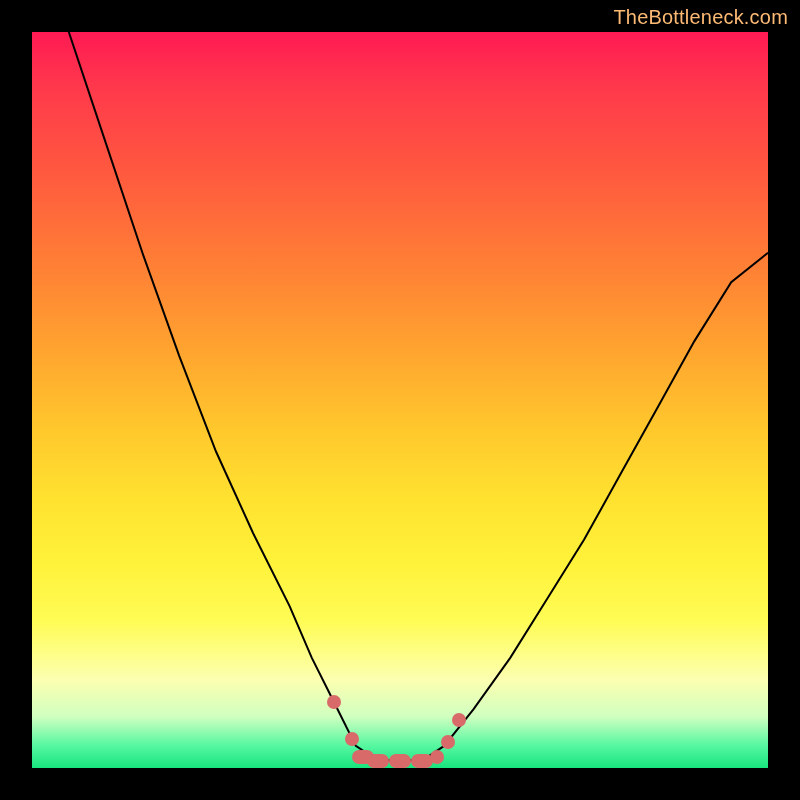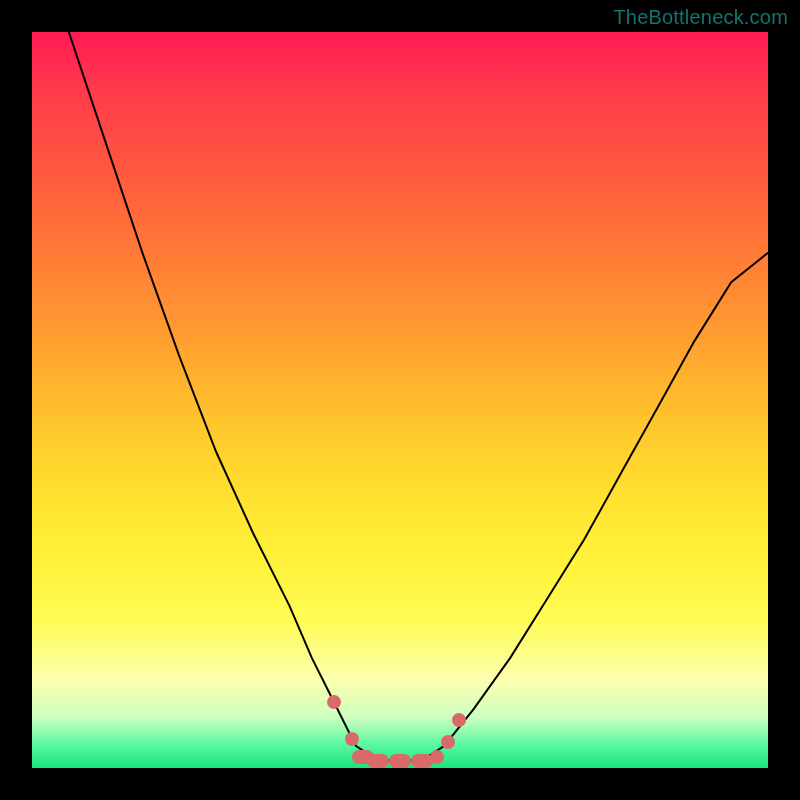--- a/index.html
+++ b/index.html
@@ -53,7 +53,7 @@
     position: absolute;
     top: 6px;
     right: 12px;
-    color: #0f766e;
+    color: #fdba74;
     font-size: 20px;
     font-weight: 500;
     letter-spacing: 0.2px;

